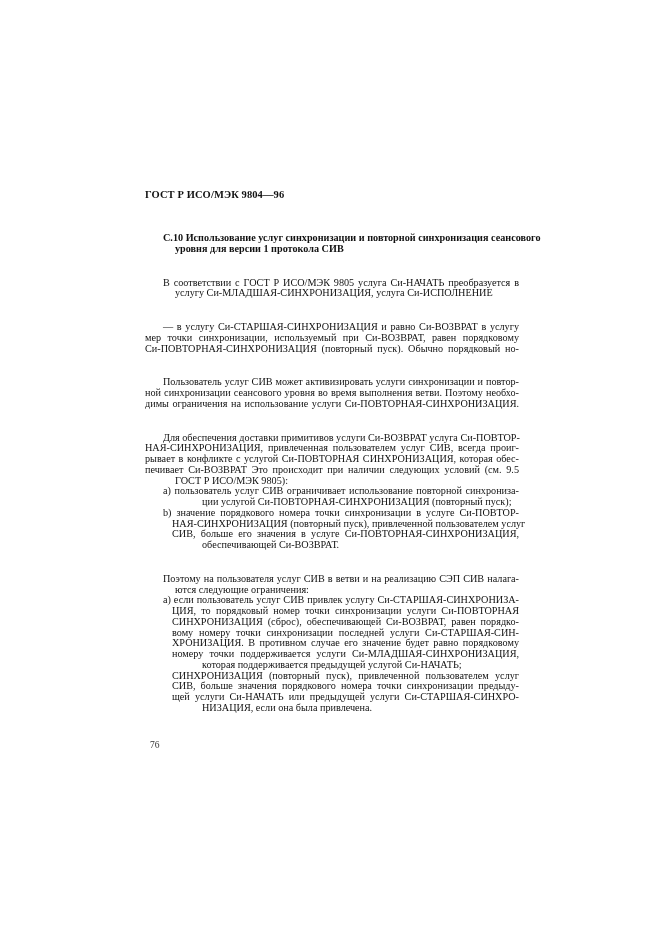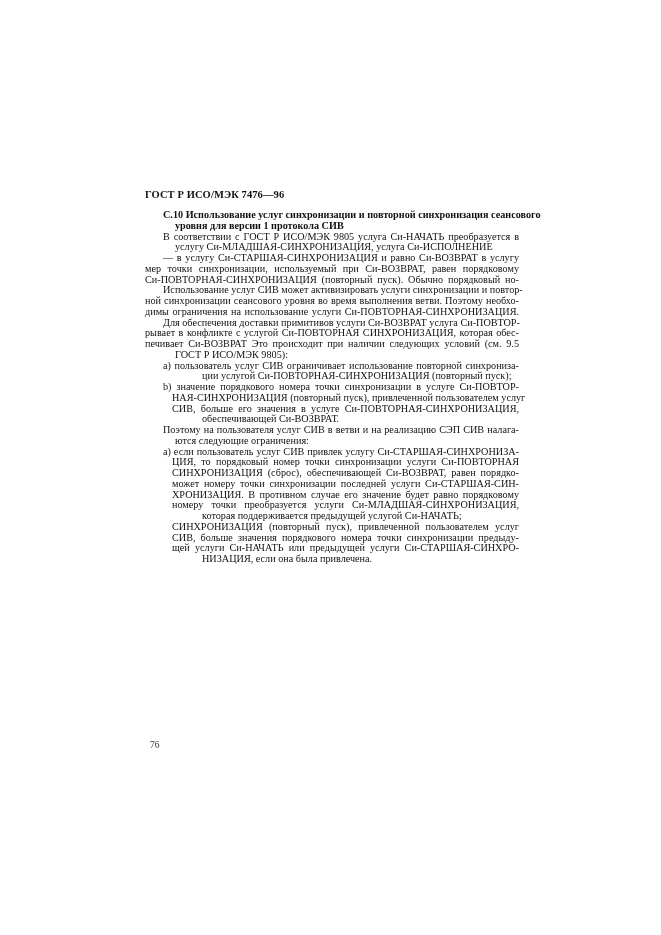--- a/index.html
+++ b/index.html
@@ -33,7 +33,7 @@
 <body>
 
 <div class="page">
-  <div class="running-head">ГОСТ Р ИСО/МЭК 7476—96</div>
+  <div class="running-head">ГОСТ Р ИСО/МЭК 9804—96</div>
 
   <div class="body-block" id="body-block">
       <span class="line ind1 bold">С.10 Использование услуг синхронизации и повторной синхронизация  сеансового</span>

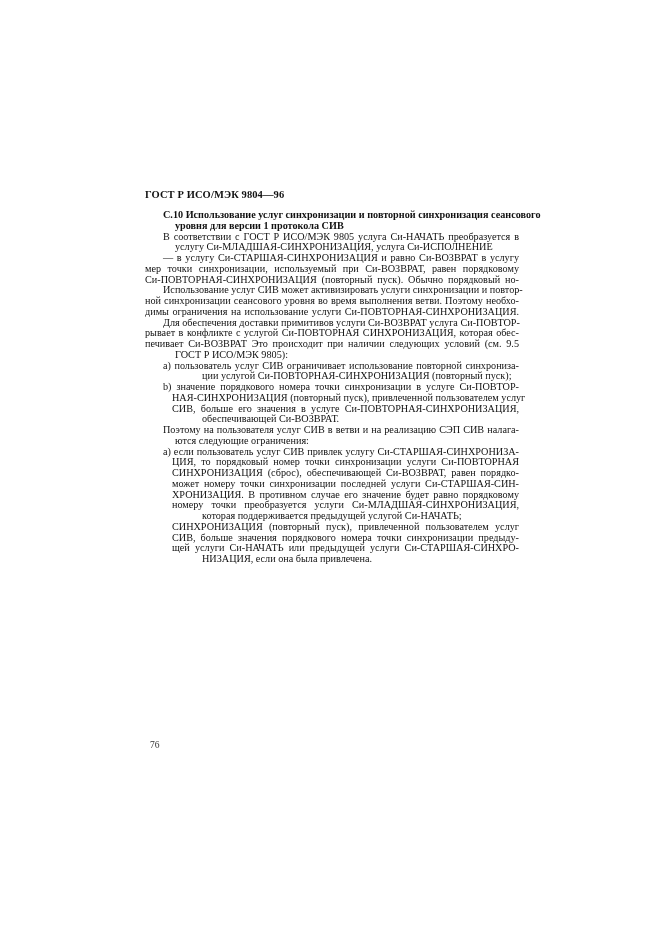--- a/index.html
+++ b/index.html
@@ -20,7 +20,7 @@
   }
   .line { display: block; white-space: nowrap; text-align: justify; text-align-last: justify; height: 10.75px; }
   .line.last { text-align-last: left; margin-left: 30px; }
-  .ind1 { padding-left: 18px; }
+  .ind1 { padding-left: 18px; margin-top: 23px; }
   .ind2 { padding-left: 27px; }
   .li-first { padding-left: 18px; }
   .bold { font-weight: bold; }

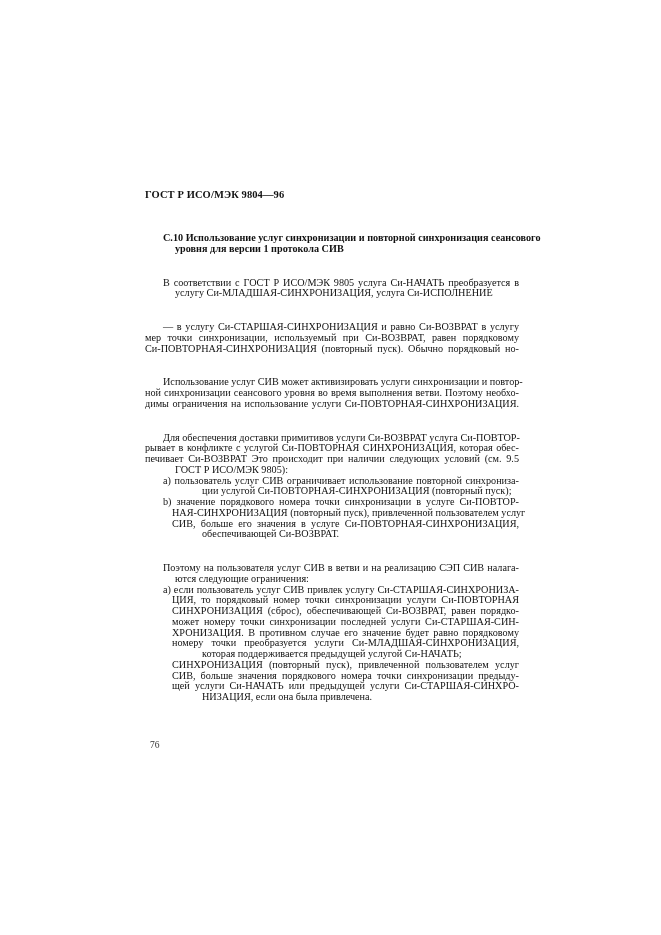--- a/index.html
+++ b/index.html
@@ -43,7 +43,7 @@
       <span class="line ind1">— в услугу Си-СТАРШАЯ-СИНХРОНИЗАЦИЯ и равно Си-ВОЗВРАТ в услугу</span>
       <span class="line">мер точки синхронизации, используемый при Си-ВОЗВРАТ, равен порядковому</span>
       <span class="line">Си-ПОВТОРНАЯ-СИНХРОНИЗАЦИЯ (повторный пуск). Обычно порядковый но-</span>
-      <span class="line ind1">Использование услуг СИВ может активизировать услуги синхронизации и повтор-</span>
+      <span class="line ind1">Пользователь услуг СИВ может активизировать услуги синхронизации и повтор-</span>
       <span class="line">ной синхронизации сеансового уровня во время выполнения ветви. Поэтому необхо-</span>
       <span class="line">димы ограничения на использование услуги Си-ПОВТОРНАЯ-СИНХРОНИЗАЦИЯ.</span>
       <span class="line ind1">Для обеспечения доставки примитивов услуги Си-ВОЗВРАТ услуга Си-ПОВТОР-</span>

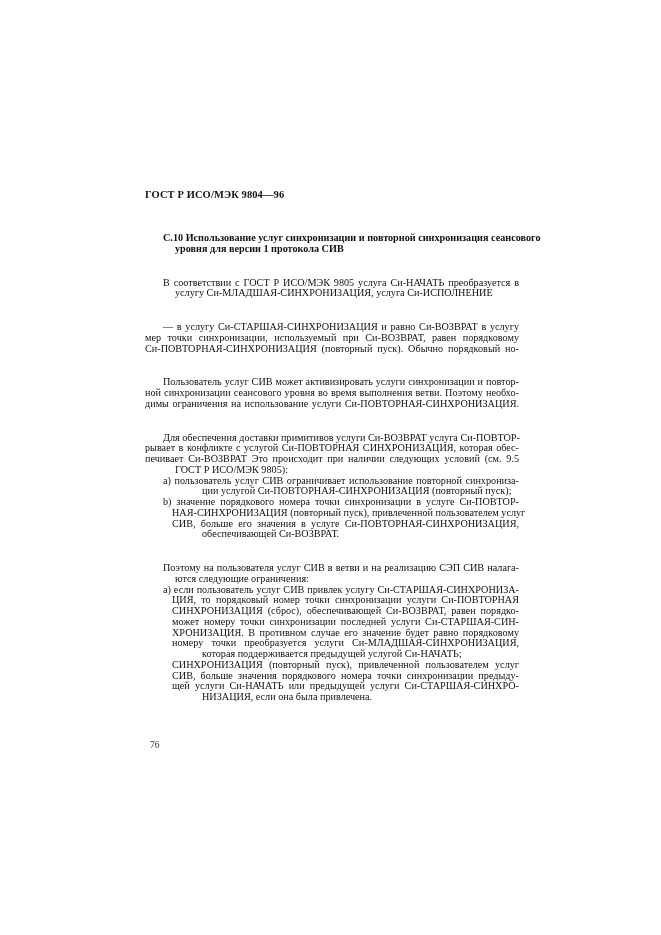--- a/index.html
+++ b/index.html
@@ -47,6 +47,7 @@
       <span class="line">ной синхронизации сеансового уровня во время выполнения ветви. Поэтому необхо-</span>
       <span class="line">димы ограничения на использование услуги Си-ПОВТОРНАЯ-СИНХРОНИЗАЦИЯ.</span>
       <span class="line ind1">Для обеспечения доставки примитивов услуги Си-ВОЗВРАТ услуга Си-ПОВТОР-</span>
+      <span class="line">НАЯ-СИНХРОНИЗАЦИЯ, привлеченная пользователем услуг СИВ, всегда проиг-</span>
       <span class="line">рывает в конфликте с услугой Си-ПОВТОРНАЯ СИНХРОНИЗАЦИЯ, которая обес-</span>
       <span class="line">печивает Си-ВОЗВРАТ  Это происходит при наличии следующих условий (см. 9.5</span>
       <span class="line last">ГОСТ Р ИСО/МЭК 9805):</span>

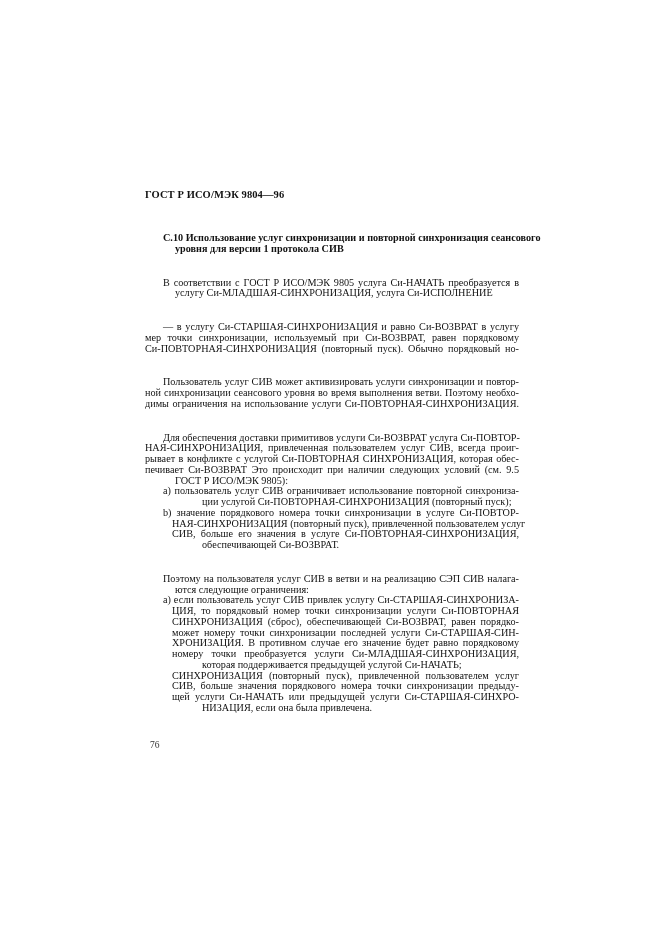--- a/index.html
+++ b/index.html
@@ -62,7 +62,7 @@
       <span class="line li-first">а) если пользователь услуг СИВ привлек услугу Си-СТАРШАЯ-СИНХРОНИЗА-</span>
       <span class="line ind2">ЦИЯ, то порядковый номер точки  синхронизации  услуги  Си-ПОВТОРНАЯ</span>
       <span class="line ind2">СИНХРОНИЗАЦИЯ (сброс), обеспечивающей Си-ВОЗВРАТ, равен порядко-</span>
-      <span class="line ind2">может номеру точки  синхронизации  последней  услуги  Си-СТАРШАЯ-СИН-</span>
+      <span class="line ind2">вому номеру точки  синхронизации  последней  услуги  Си-СТАРШАЯ-СИН-</span>
       <span class="line ind2">ХРОНИЗАЦИЯ. В противном случае его значение  будет равно  порядковому</span>
       <span class="line ind2">номеру  точки  преобразуется  услуги  Си-МЛАДШАЯ-СИНХРОНИЗАЦИЯ,</span>
       <span class="line ind2 last">которая поддерживается предыдущей услугой Си-НАЧАТЬ;</span>

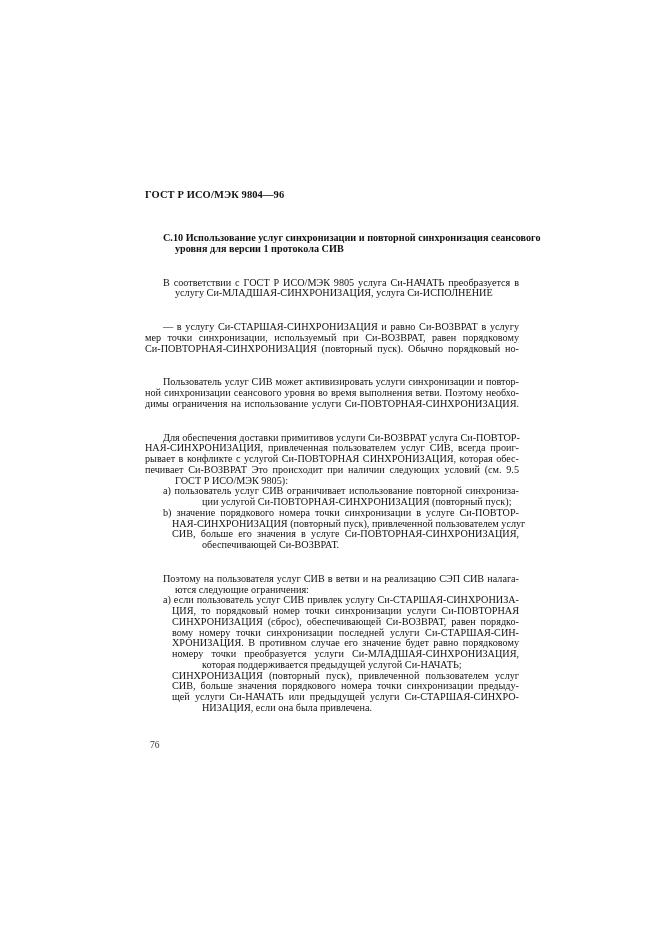--- a/index.html
+++ b/index.html
@@ -64,7 +64,7 @@
       <span class="line ind2">СИНХРОНИЗАЦИЯ (сброс), обеспечивающей Си-ВОЗВРАТ, равен порядко-</span>
       <span class="line ind2">вому номеру точки  синхронизации  последней  услуги  Си-СТАРШАЯ-СИН-</span>
       <span class="line ind2">ХРОНИЗАЦИЯ. В противном случае его значение  будет равно  порядковому</span>
-      <span class="line ind2">номеру  точки  преобразуется  услуги  Си-МЛАДШАЯ-СИНХРОНИЗАЦИЯ,</span>
+      <span class="line ind2">номеру  точки  поддерживается  услуги  Си-МЛАДШАЯ-СИНХРОНИЗАЦИЯ,</span>
       <span class="line ind2 last">которая поддерживается предыдущей услугой Си-НАЧАТЬ;</span>
       <span class="line ind2">СИНХРОНИЗАЦИЯ (повторный пуск),  привлеченной  пользователем  услуг</span>
       <span class="line ind2">СИВ, больше значения порядкового номера  точки  синхронизации  предыду-</span>

